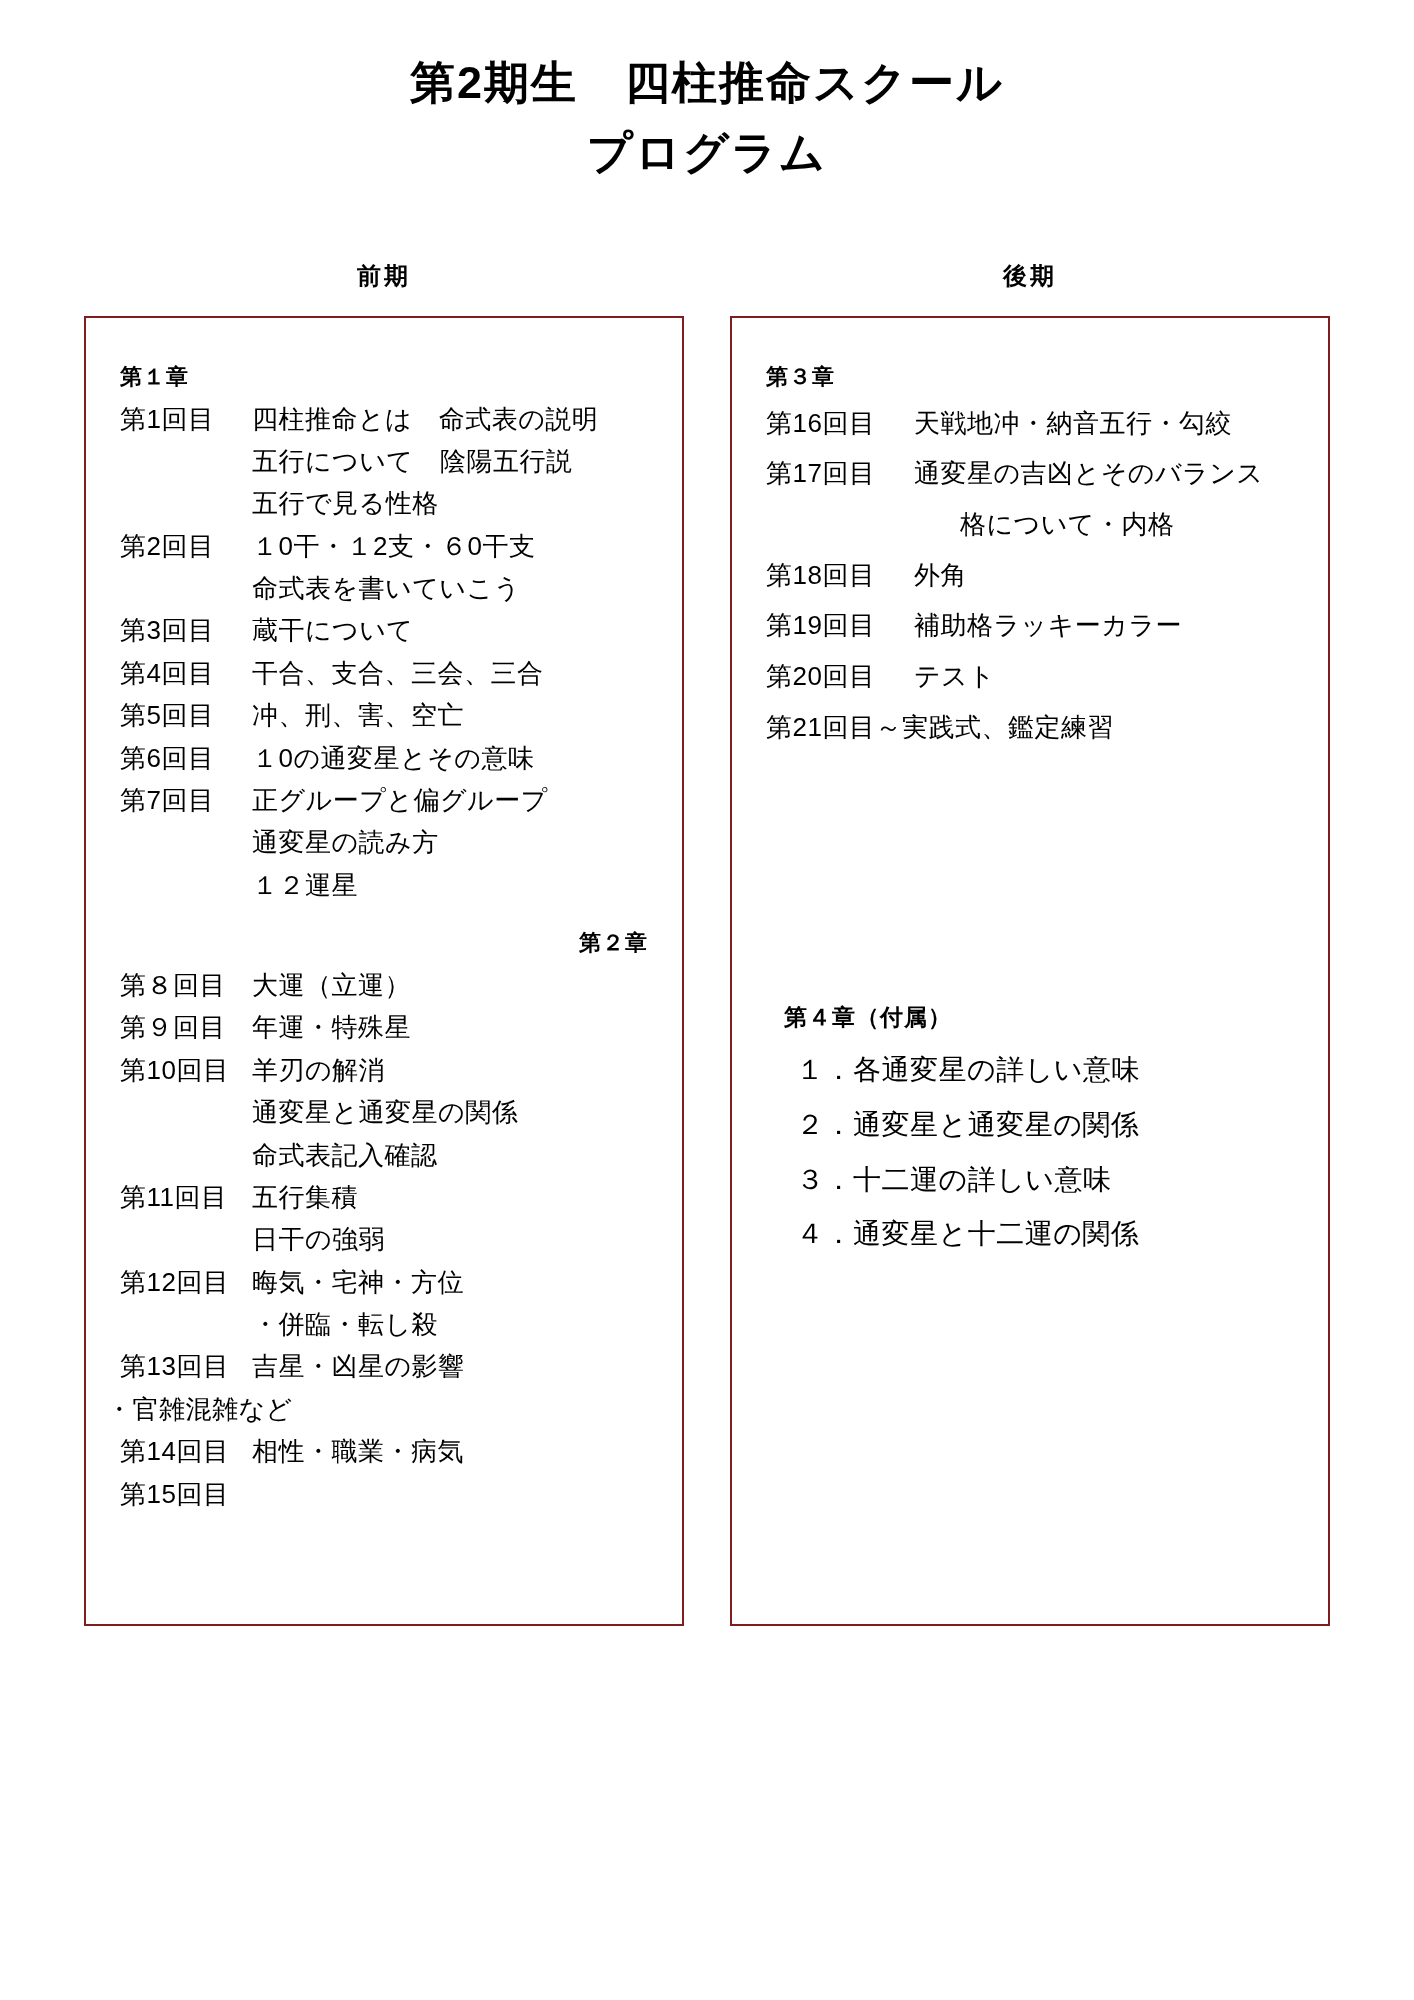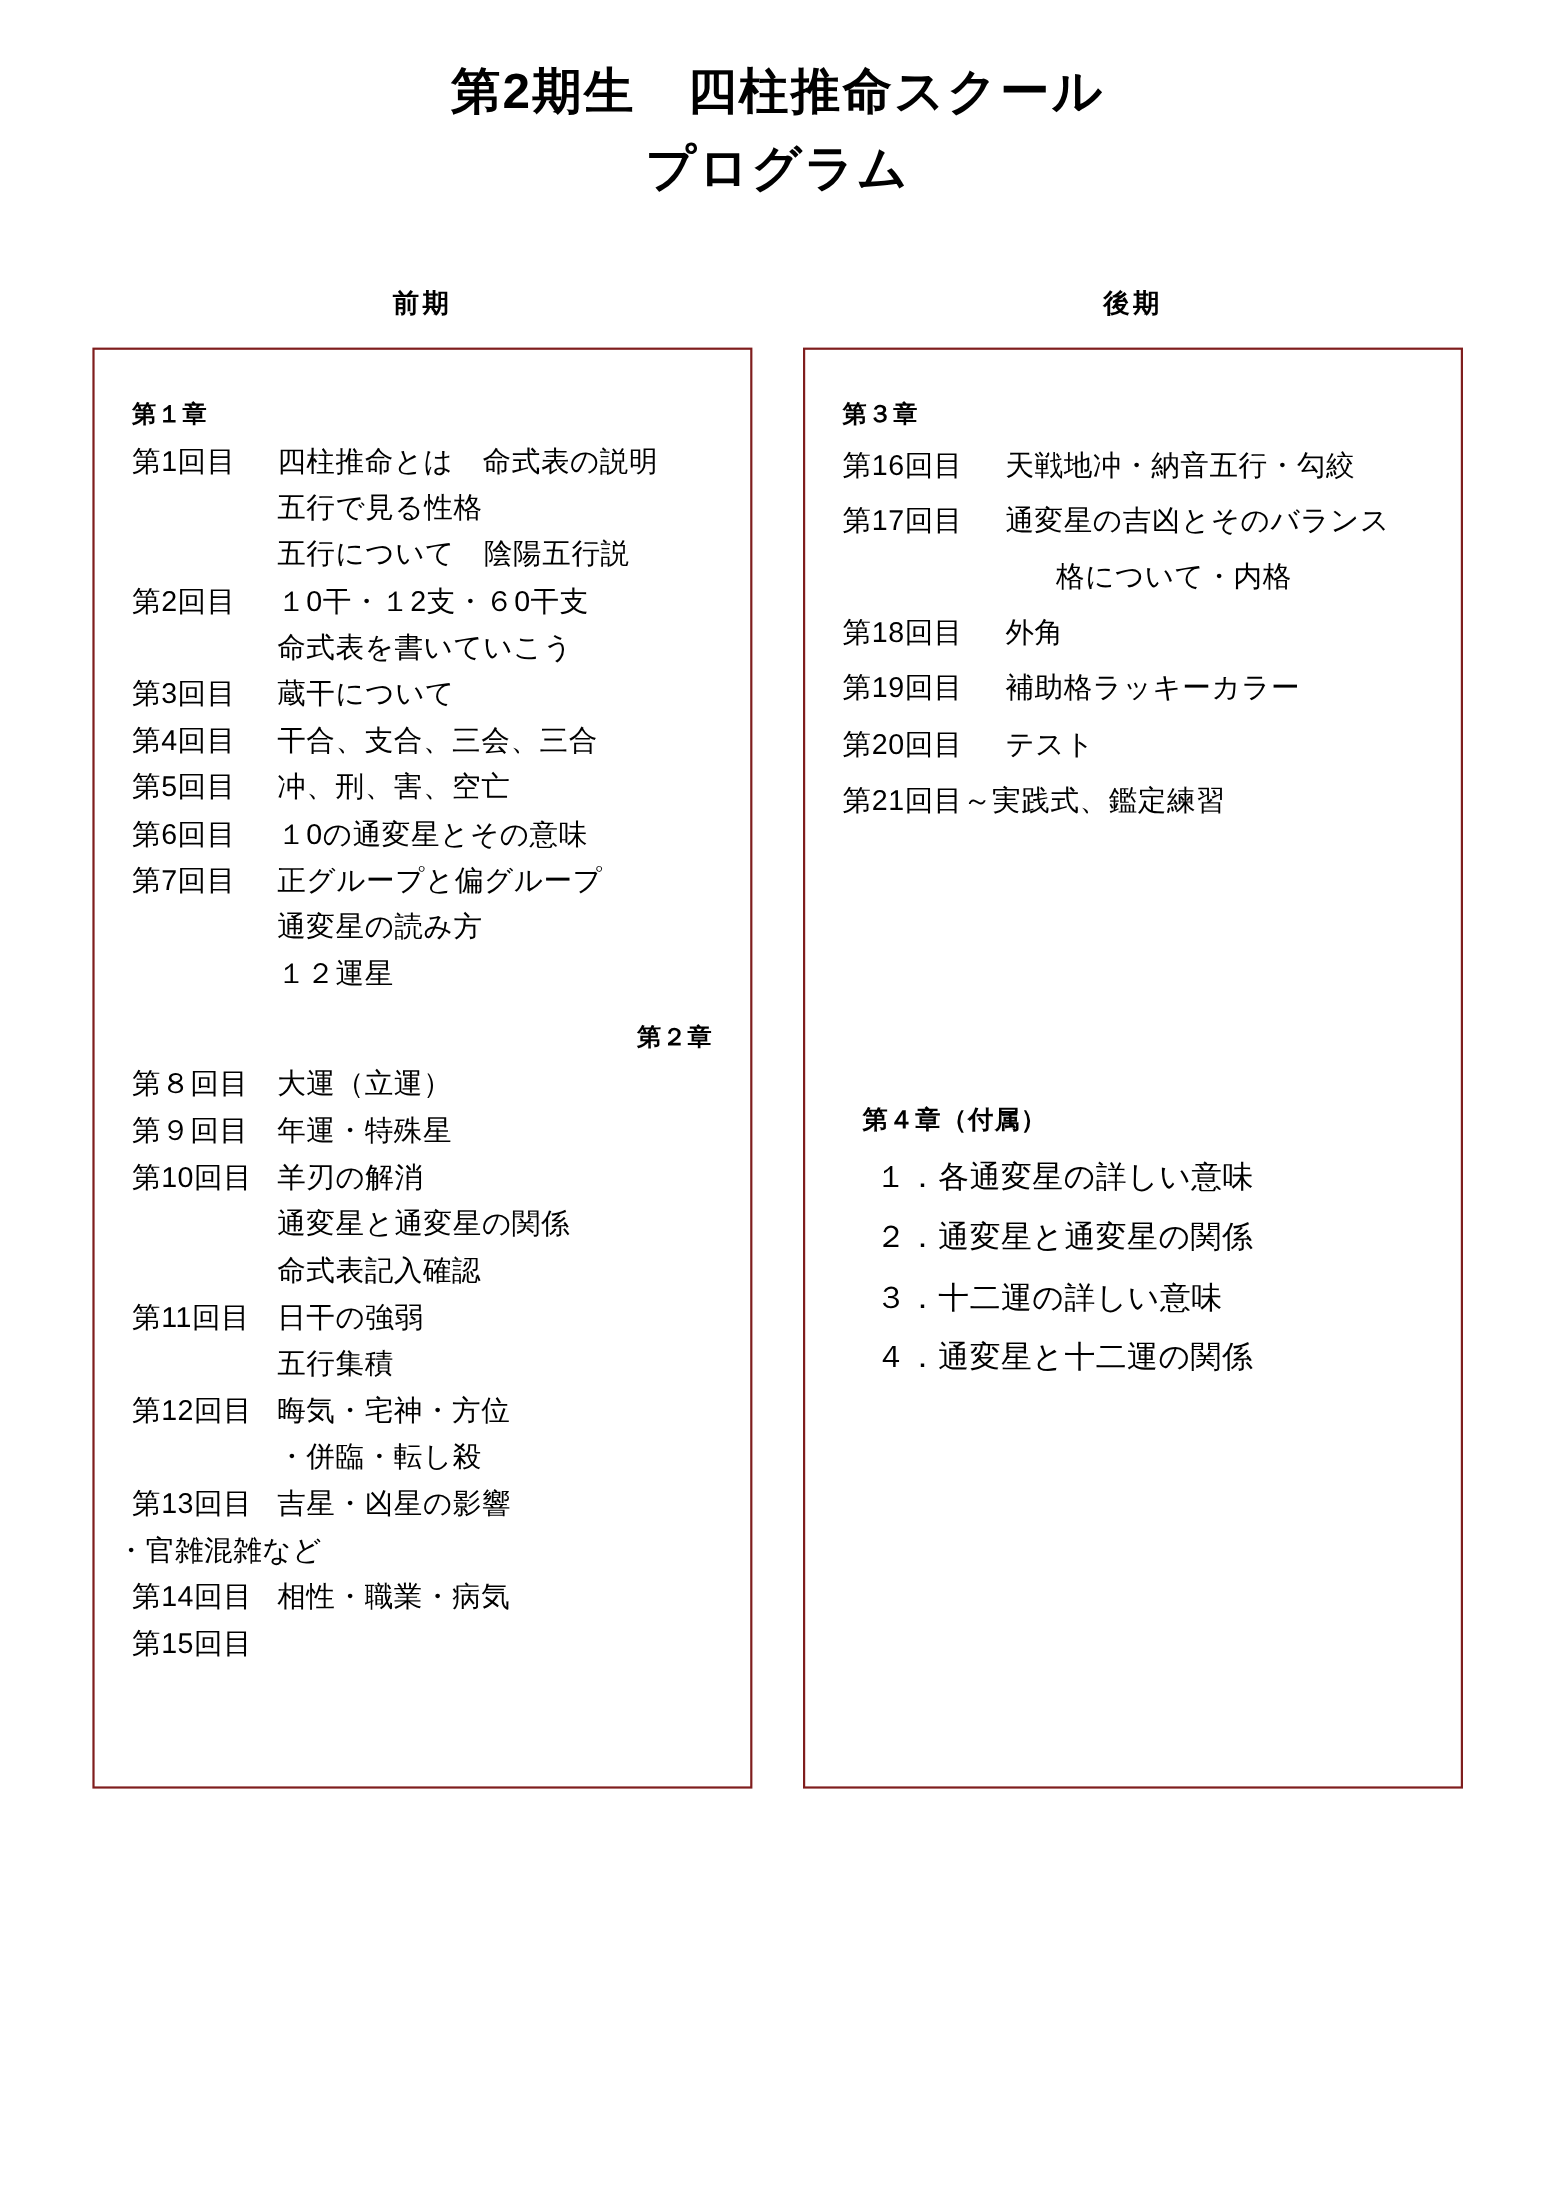--- a/index.html
+++ b/index.html
@@ -143,8 +143,8 @@
           <div class="lbl">第1回目</div>
           <div class="body">
             <div>四柱推命とは　命式表の説明</div>
+            <div>五行について　陰陽五行説</div>
             <div>五行で見る性格</div>
-            <div>五行について　陰陽五行説</div>
           </div>
         </div>
 

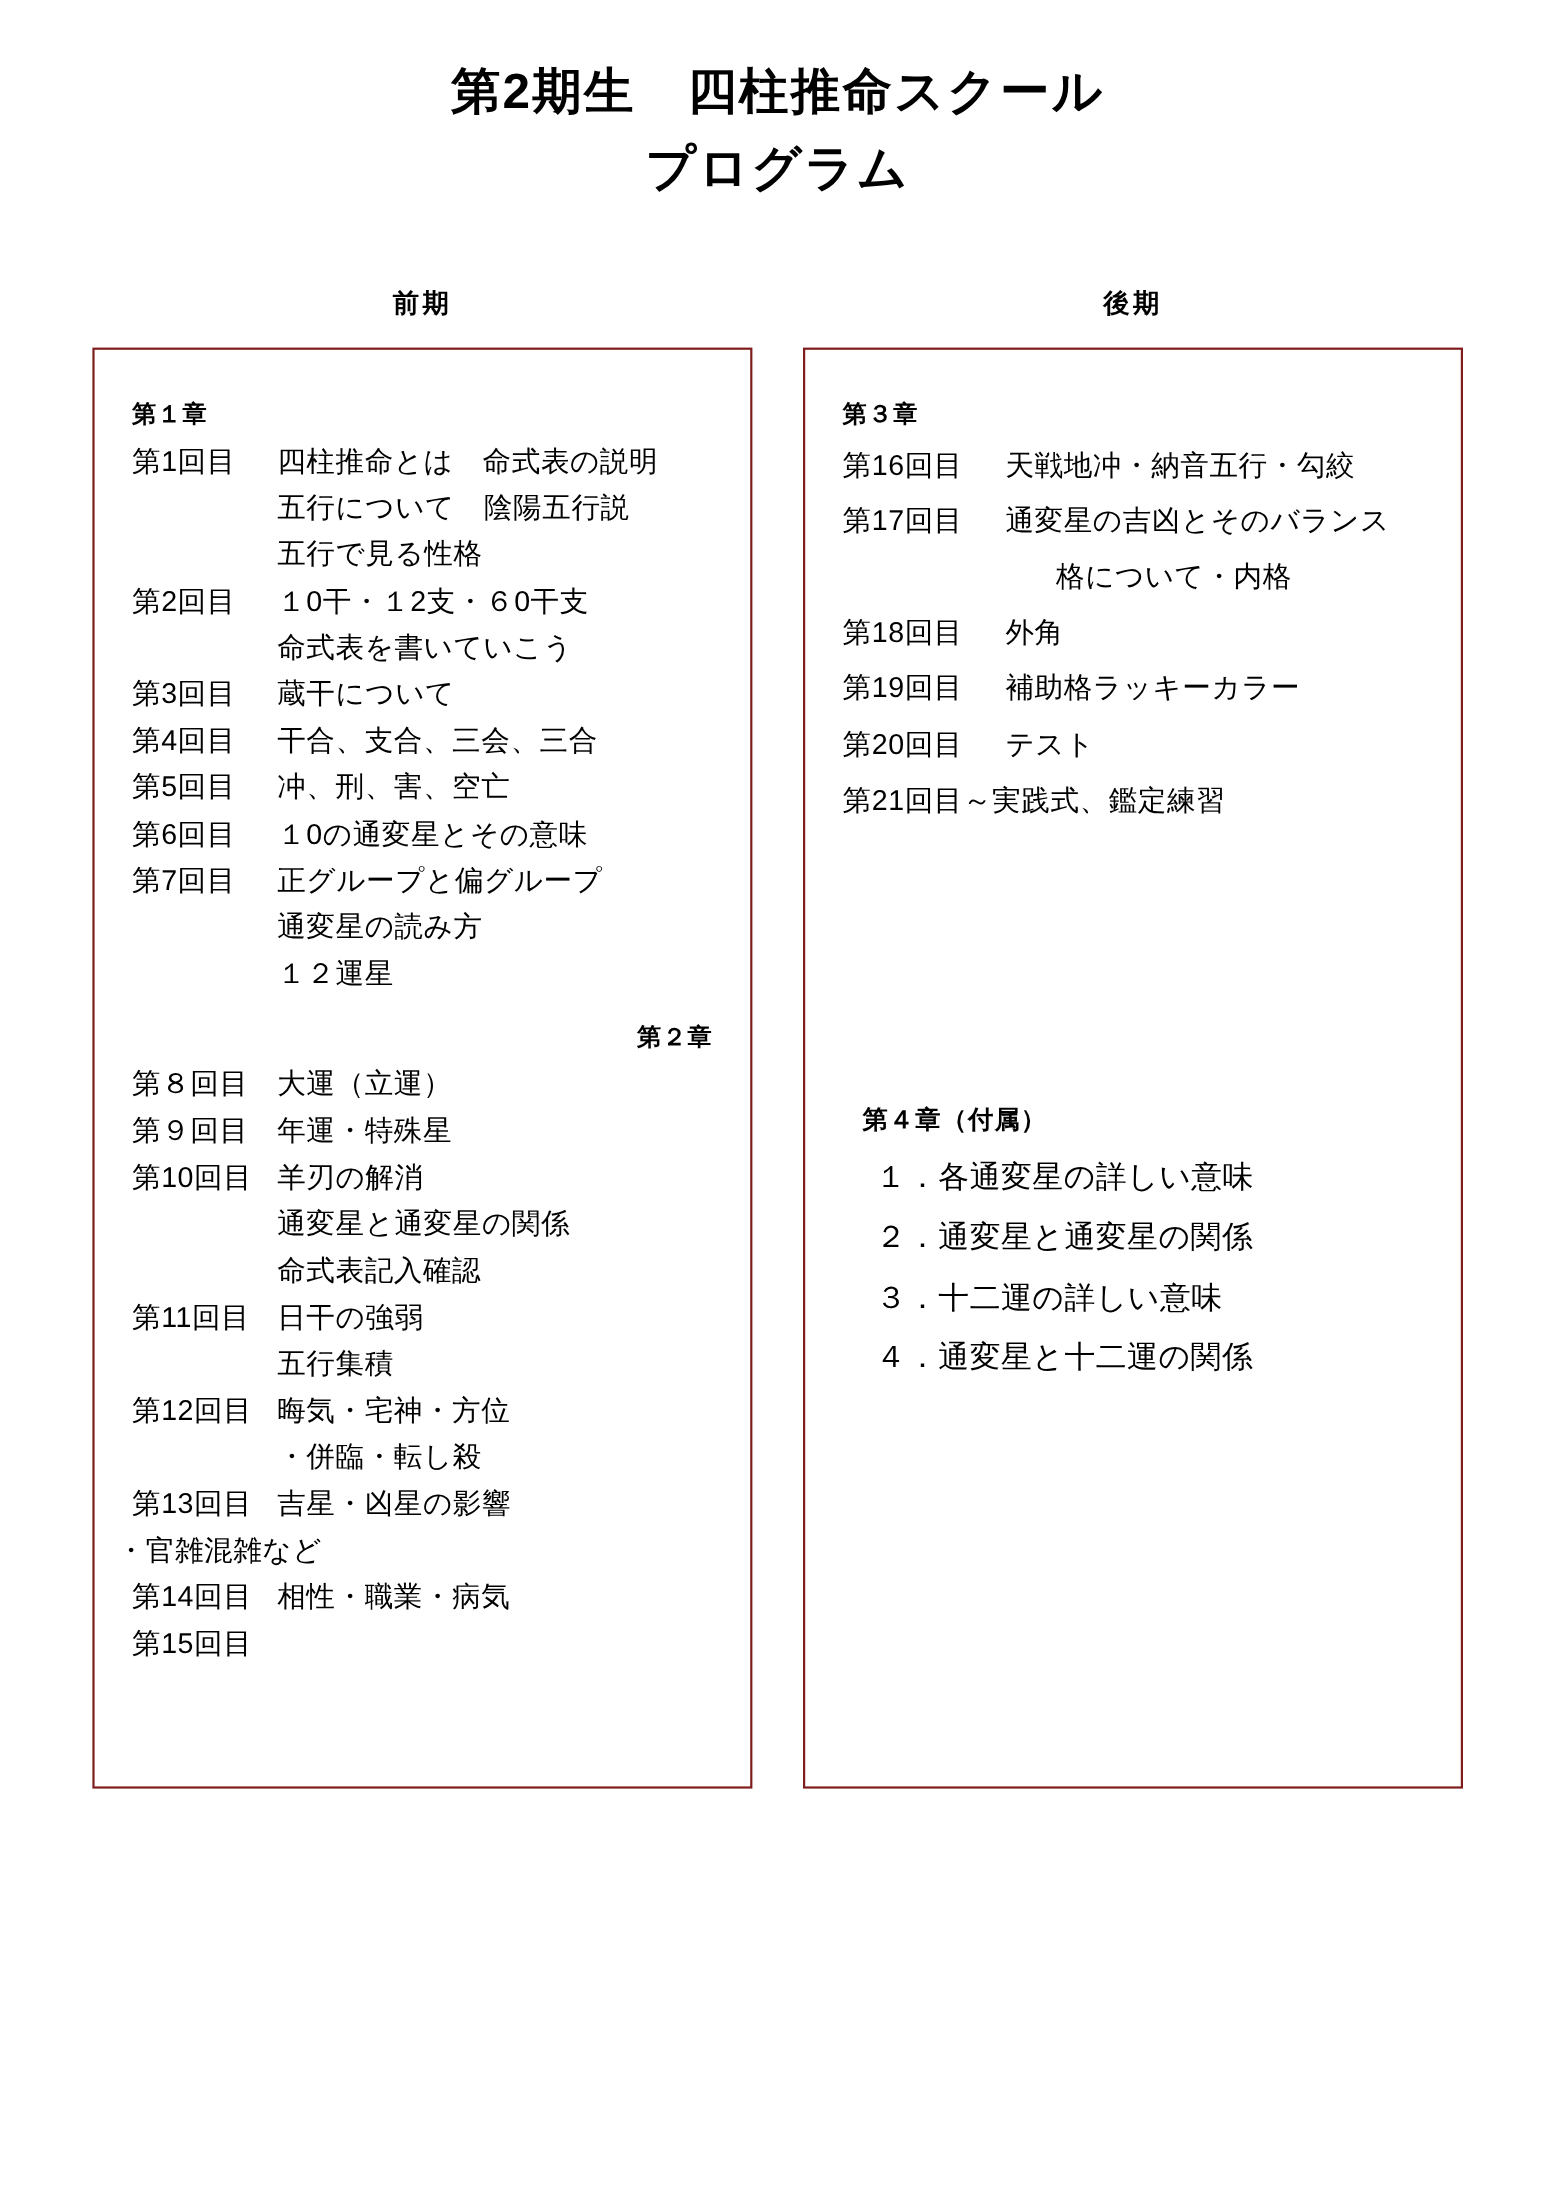--- a/index.html
+++ b/index.html
@@ -221,8 +221,8 @@
         <div class="lesson">
           <div class="lbl">第11回目</div>
           <div class="body">
+            <div>五行集積</div>
             <div>日干の強弱</div>
-            <div>五行集積</div>
           </div>
         </div>
 

